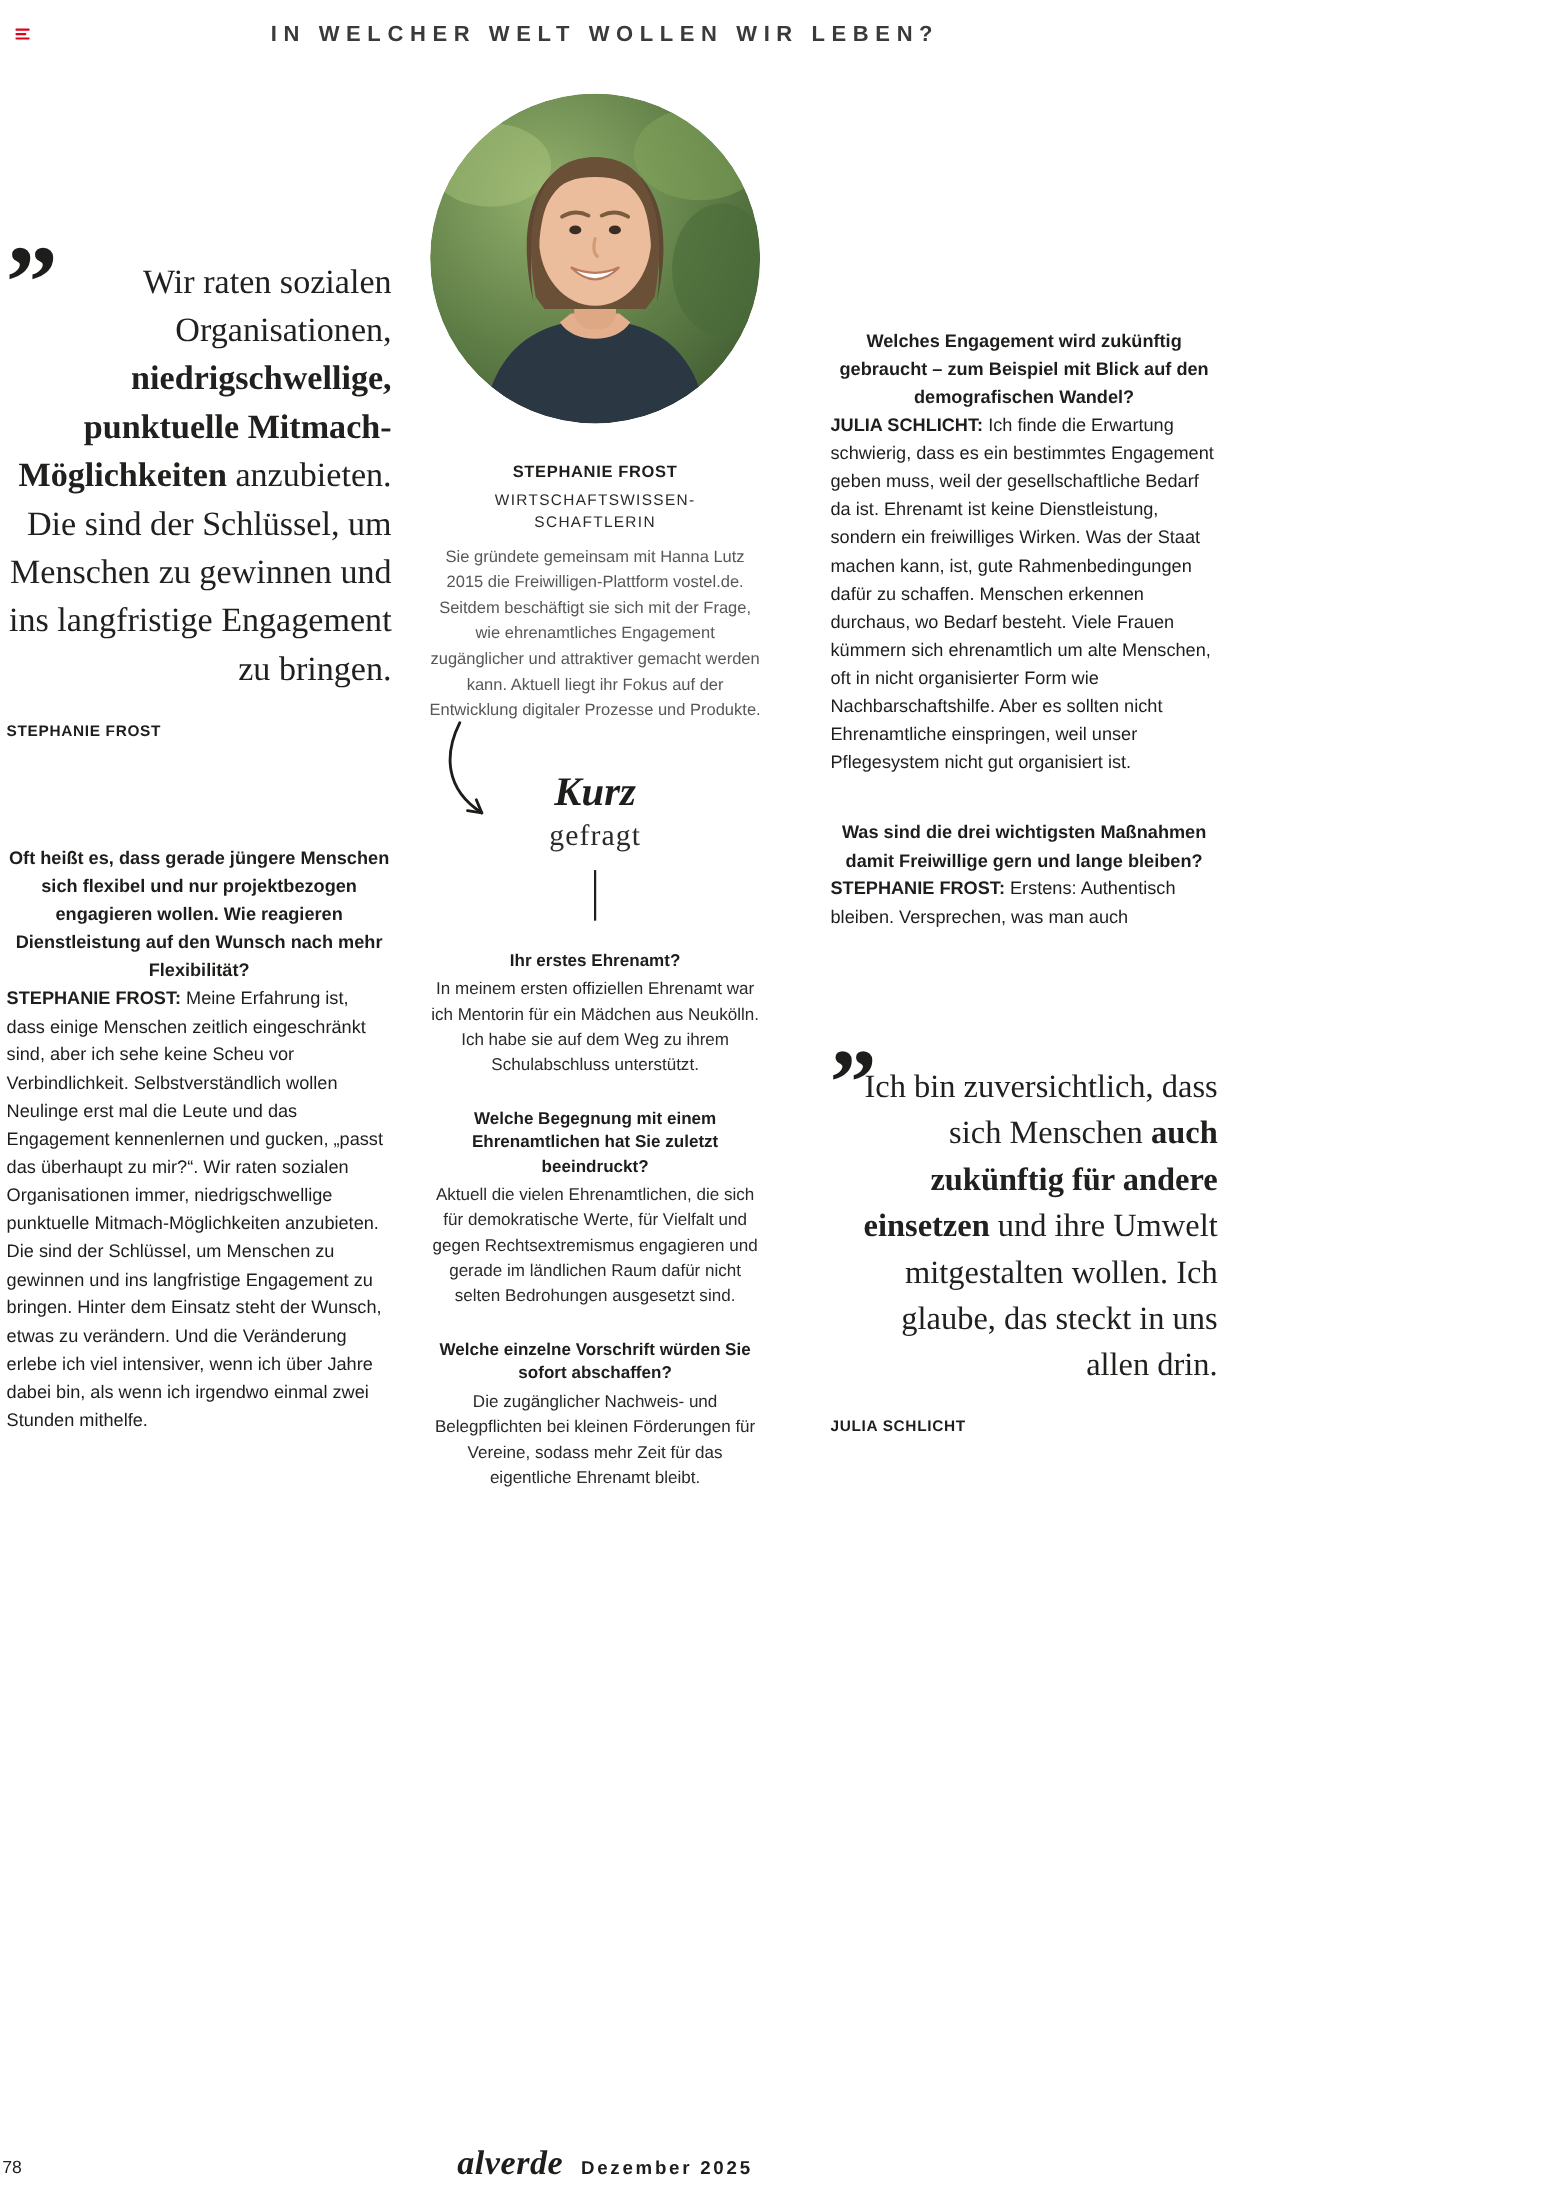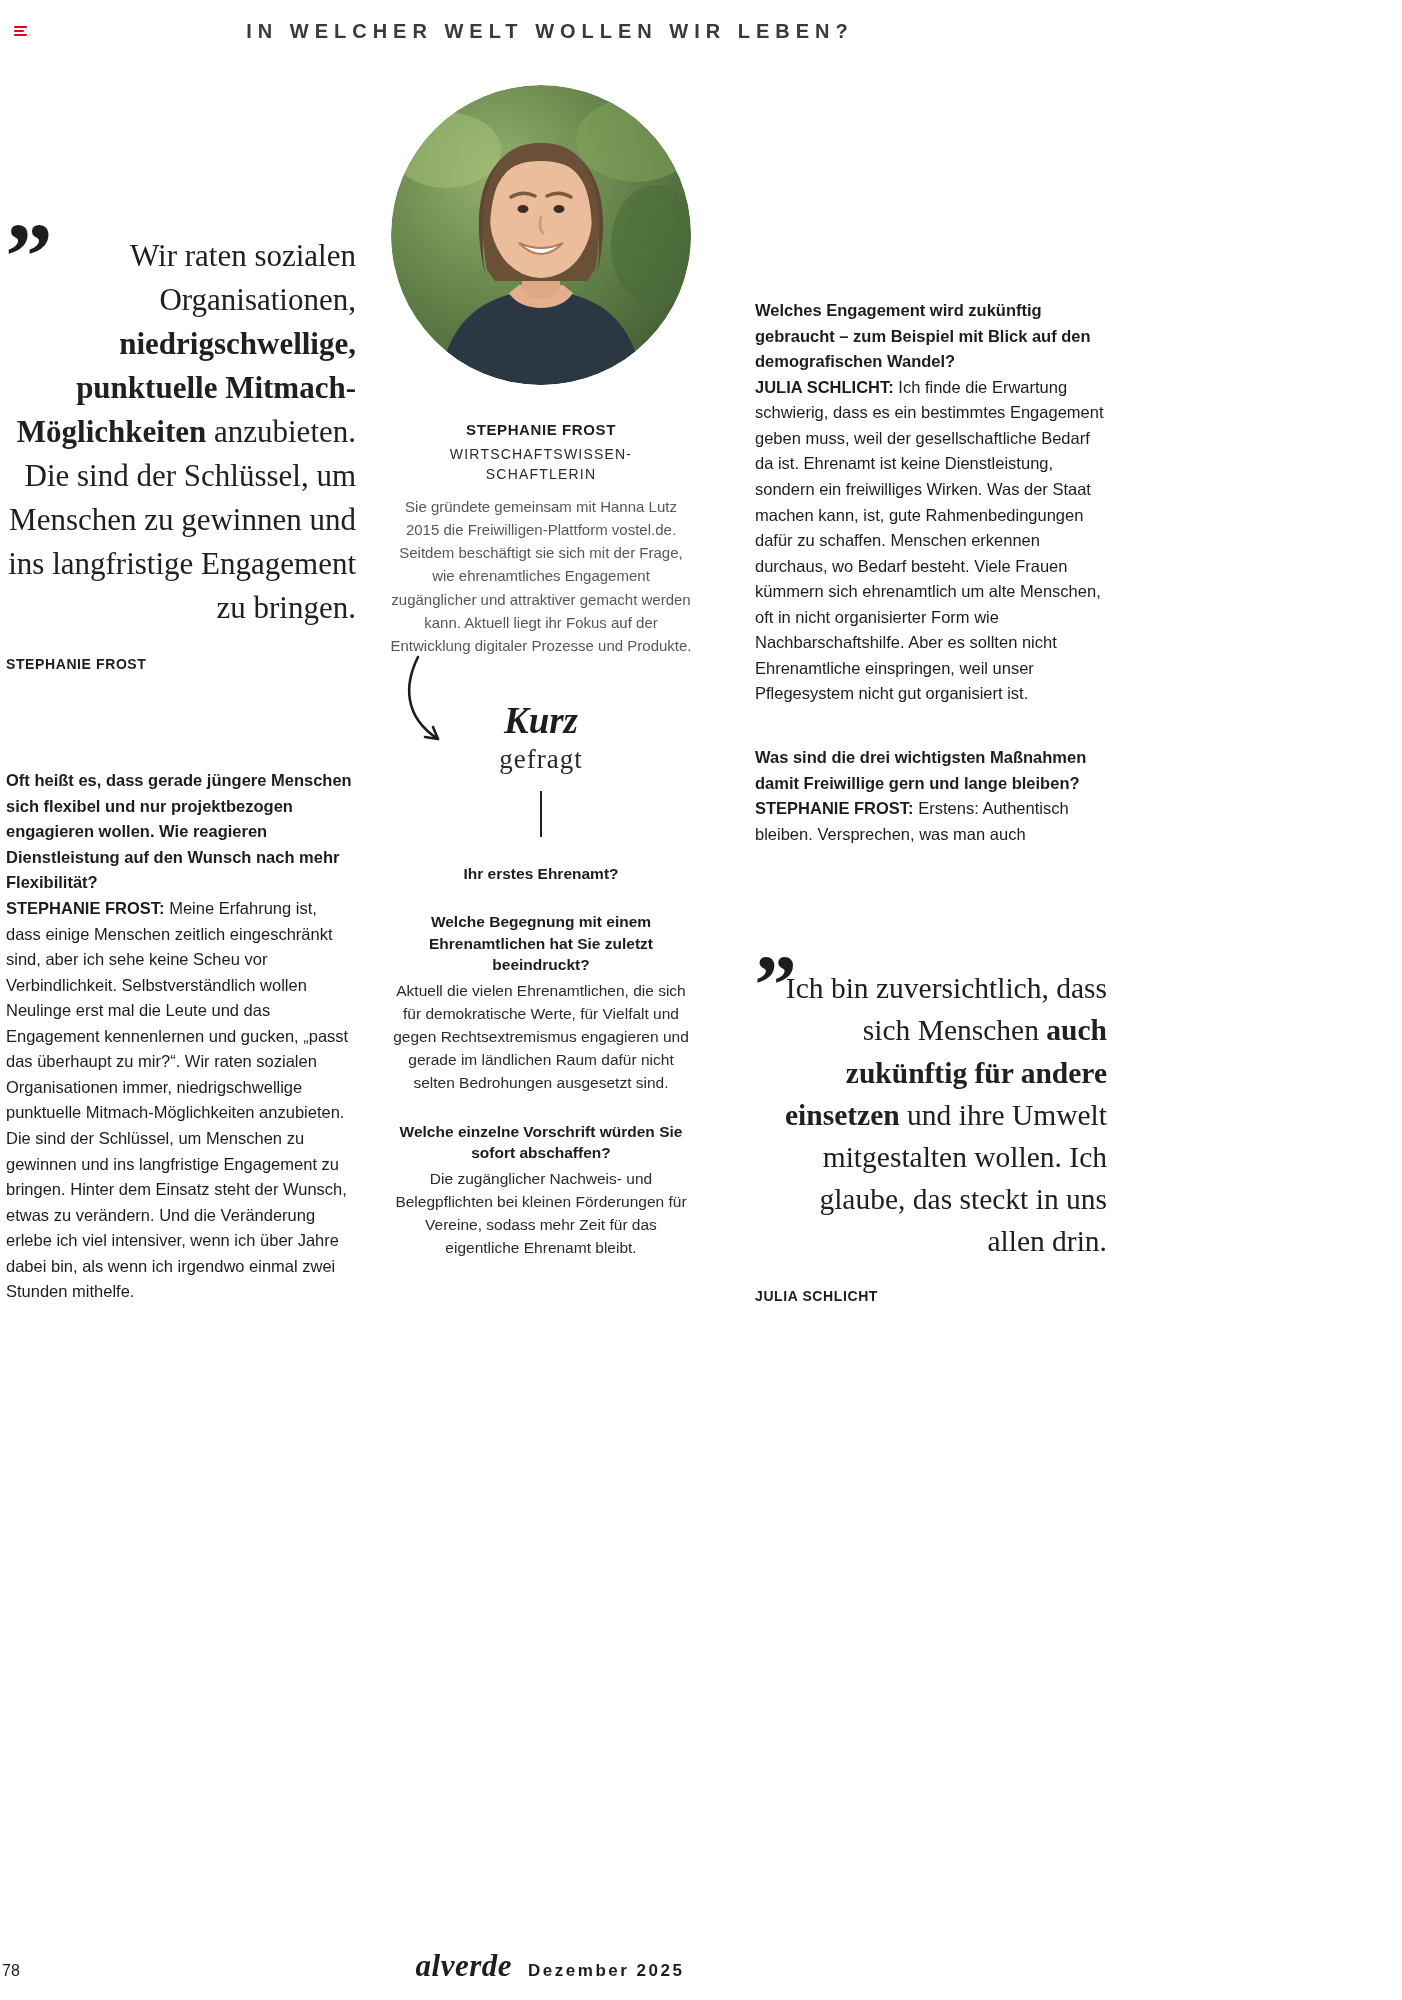--- a/index.html
+++ b/index.html
@@ -33,7 +33,7 @@
   .col-right .qtext { font-size:29.5px; line-height:1.43; }
 
   
-  .question { font-weight:700; font-size:16.5px; line-height:1.55; color:#1d1d1b; }
+  .question { font-weight:700; font-size:16.5px; line-height:1.55; color:#1d1d1b;text-align:center; }
   .answer   { font-size:16.5px; line-height:1.55; color:#1d1d1b; }
   .speaker  { font-weight:700; }
   .qa-block { margin-top:0; }

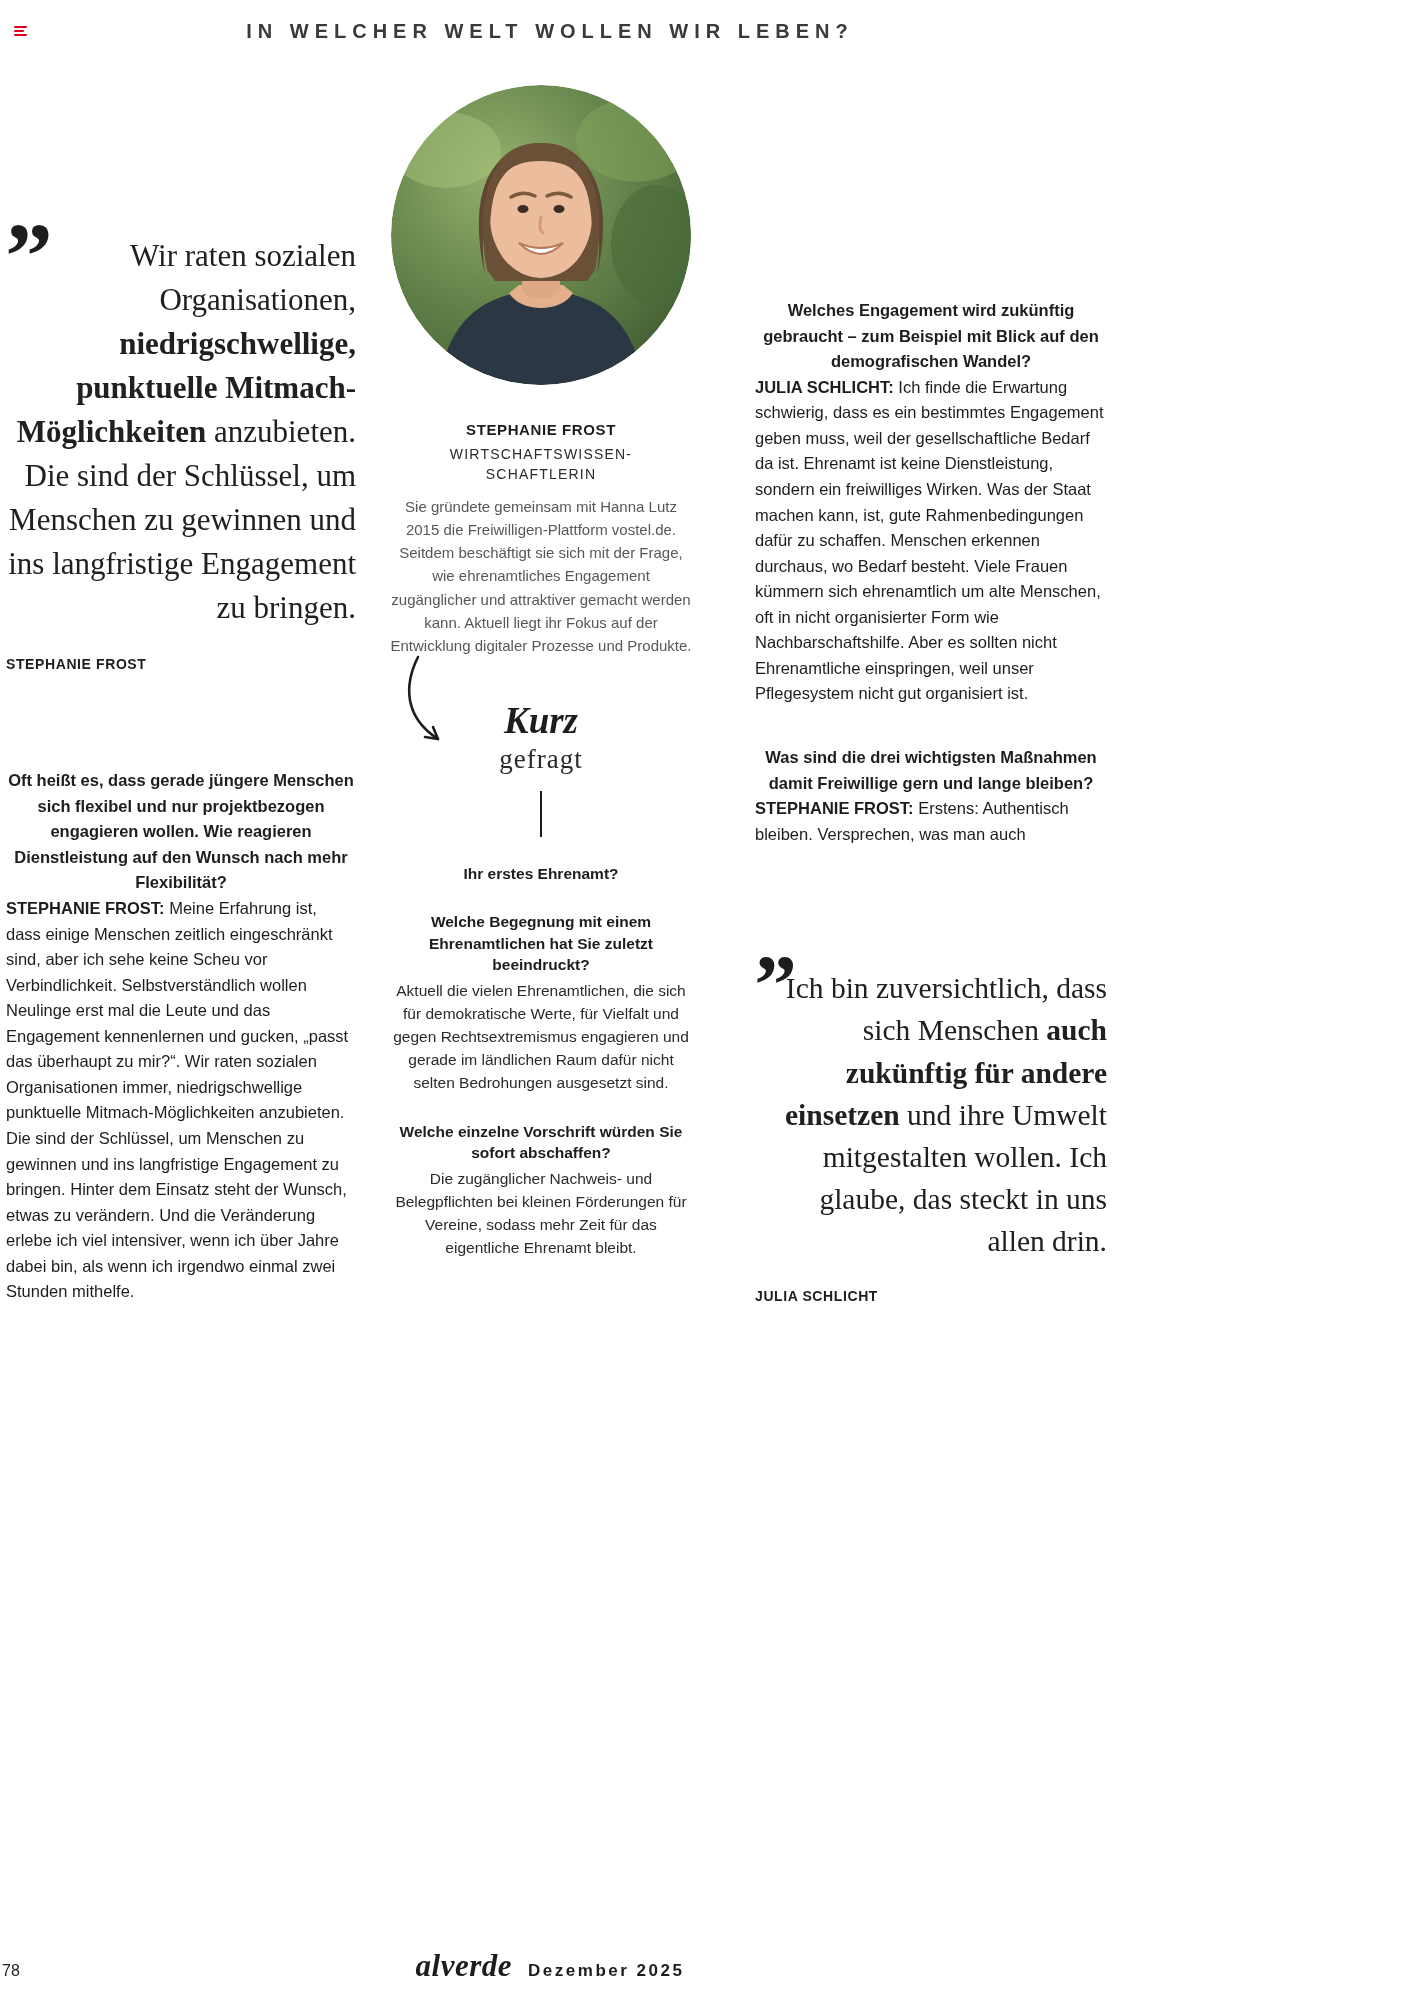--- a/index.html
+++ b/index.html
@@ -151,6 +151,7 @@
 
     <div class="kg-item">
       <div class="kg-q">Ihr erstes Ehrenamt?</div>
+      <div class="kg-a">In meinem ersten offiziellen Ehrenamt war ich Mentorin für ein Mädchen aus Neukölln. Ich habe sie auf dem Weg zu ihrem Schulabschluss unterstützt.</div>
     </div>
     <div class="kg-item">
       <div class="kg-q">Welche Begegnung mit einem Ehrenamtlichen hat Sie zuletzt beeindruckt?</div>

